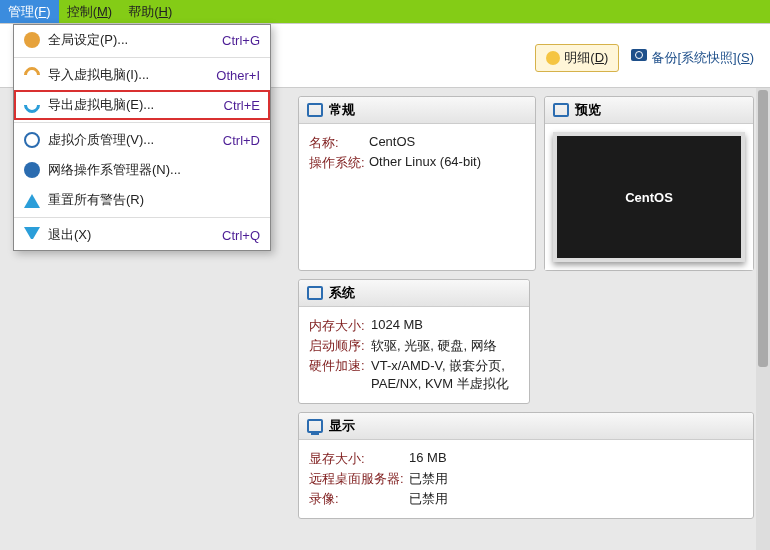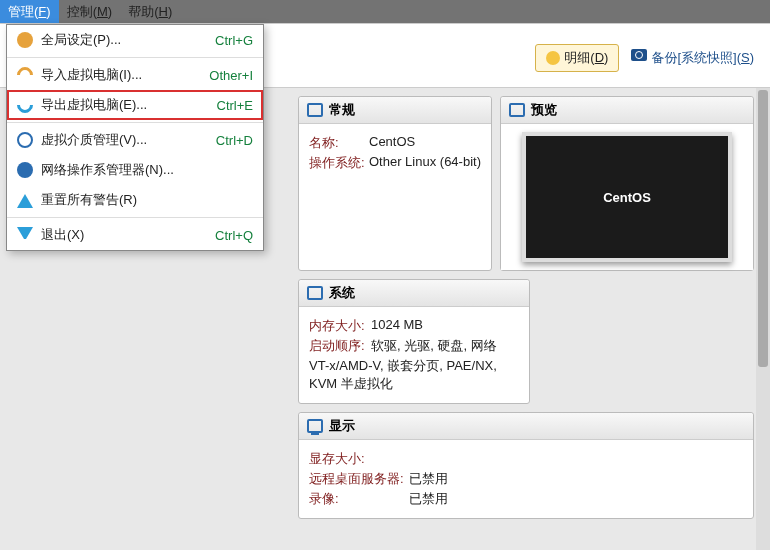--- a/index.html
+++ b/index.html
@@ -4,7 +4,7 @@
 <style>
 *{box-sizing:border-box;margin:0;padding:0;font-family:"Microsoft YaHei",Arial,sans-serif;font-size:13px}
 body{background:#f0f0f0;width:770px;height:550px;overflow:hidden;position:relative}
-.menubar{display:flex;height:24px;background:#737373;border-bottom:1px solid #ccc}
+.menubar{display:flex;height:24px;background:#84cc16;border-bottom:1px solid #ccc}
 .menu-item{padding:3px 8px;cursor:default;color:#222}
 .menu-item.active{background:#3b8cde;color:#fff}
 .menu-item u{text-decoration:underline}

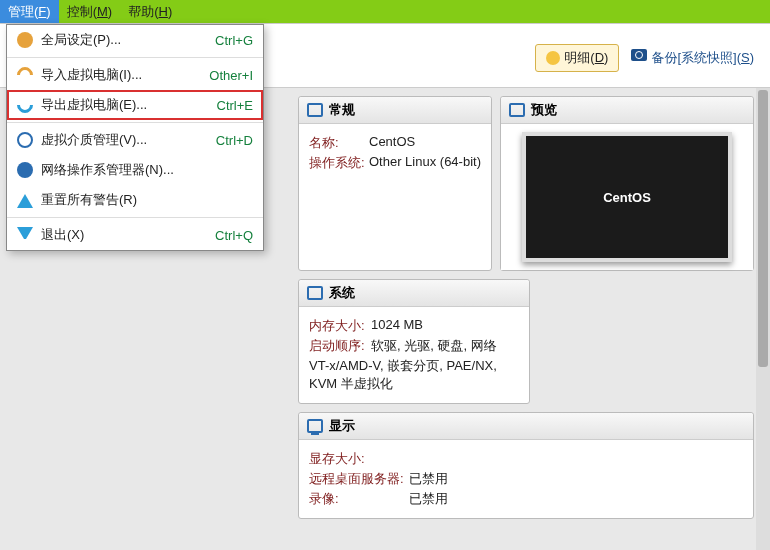--- a/index.html
+++ b/index.html
@@ -29,7 +29,7 @@
 .screen{width:210px;height:130px;background:#1b1b1b;border:4px solid #ddd;box-shadow:0 3px 6px rgba(0,0,0,.4);display:flex;align-items:center;justify-content:center;color:#fff;font-weight:bold;font-size:16px}
 .pic{width:16px;height:14px;border:2px solid #2b6cb0;display:inline-block;border-radius:2px}
 .pic.mon::after{content:"";display:block;width:8px;height:2px;background:#2b6cb0;margin:12px auto 0}
-.dropdown{position:absolute;left:6px;top:24px;width:258px;background:#fff;border:1px solid #888;box-shadow:3px 3px 8px rgba(0,0,0,.25);z-index:50}
+.dropdown{position:absolute;left:13px;top:24px;width:258px;background:#fff;border:1px solid #888;box-shadow:3px 3px 8px rgba(0,0,0,.25);z-index:50}
 .dd-item{display:flex;align-items:center;padding:6px 10px;gap:8px;color:#222}
 .dd-item .ico{width:16px;height:16px;display:inline-block}
 .dd-item .lbl{flex:1}

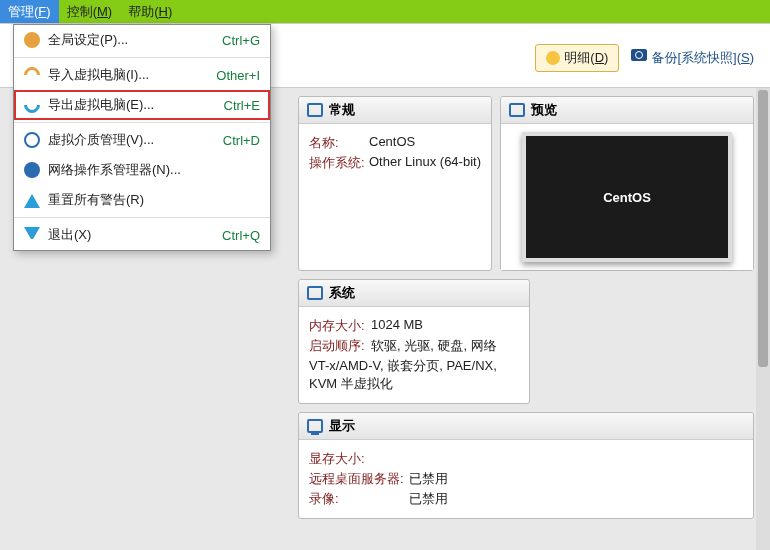--- a/index.html
+++ b/index.html
@@ -33,7 +33,7 @@
 .dd-item{display:flex;align-items:center;padding:6px 10px;gap:8px;color:#222}
 .dd-item .ico{width:16px;height:16px;display:inline-block}
 .dd-item .lbl{flex:1}
-.dd-item .sc{color:#15803d}
+.dd-item .sc{color:#4c1d95}
 .dd-sep{height:1px;background:#ddd;margin:2px 0}
 .dd-item.hl{outline:2px solid #d93030;outline-offset:-2px}
 .ico-gear{background:radial-gradient(circle,#e6a23c 40%,transparent 41%),conic-gradient(#e6a23c 0 100%);border-radius:50%}

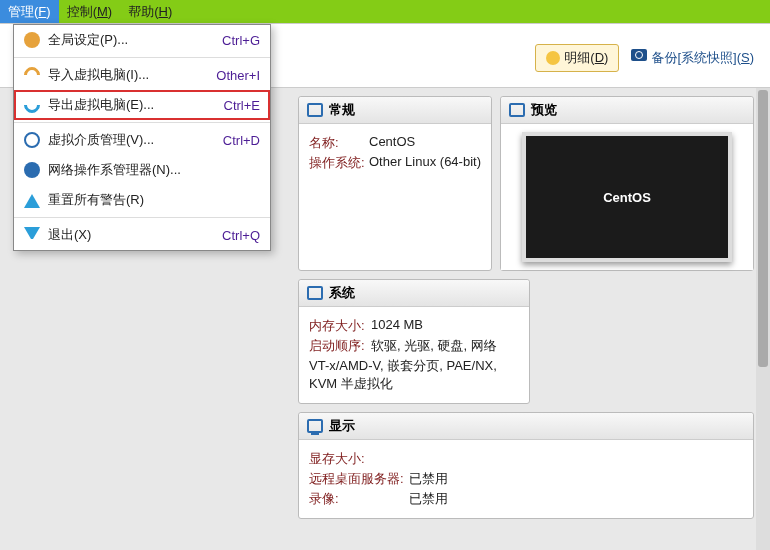--- a/index.html
+++ b/index.html
@@ -88,7 +88,7 @@
             </div>
         </div>
       </div>
-      <div class="panel" style="width:254px">
+      <div class="panel" style="width:210px">
         <div class="panel-head">
             <span class="pic"></span>
             <span>预览</span>

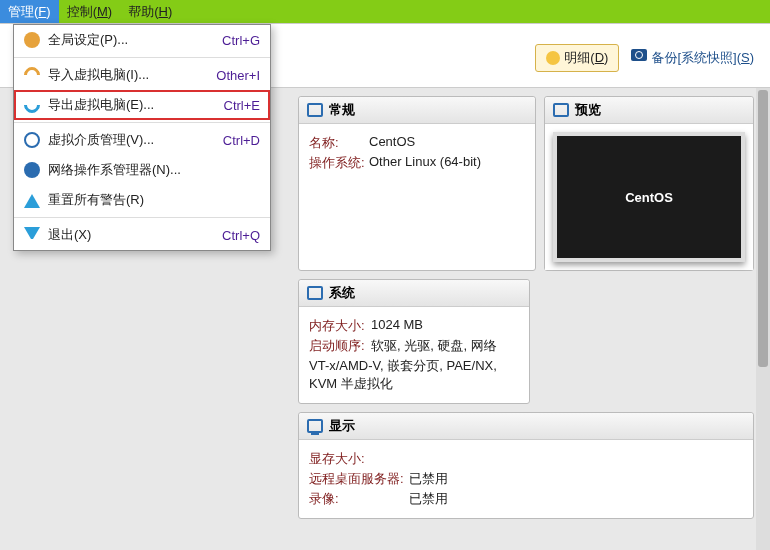--- a/index.html
+++ b/index.html
@@ -116,6 +116,7 @@
             <div class="v">软驱, 光驱, 硬盘, 网络</div>
           </div>
         <div class="kv">
+            <div class="k" style="width:62px">硬件加速:</div>
             <div class="v">VT-x/AMD-V, 嵌套分页, PAE/NX, KVM 半虚拟化</div>
           </div>
       </div>

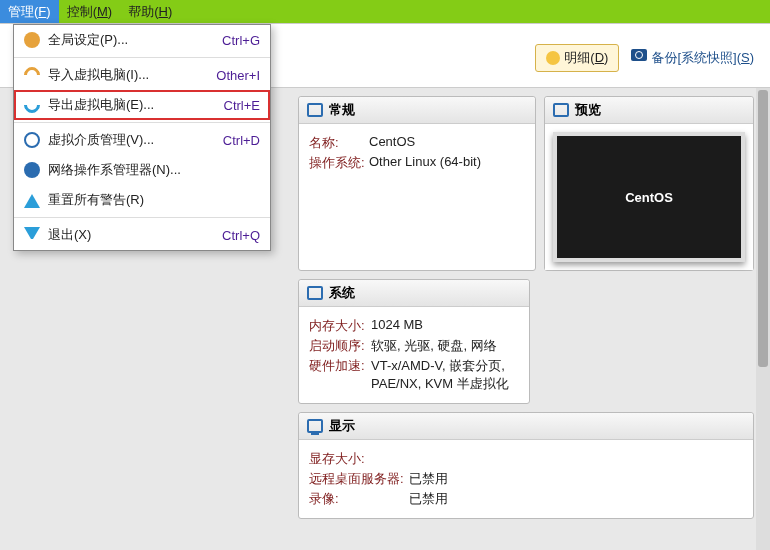--- a/index.html
+++ b/index.html
@@ -130,6 +130,7 @@
       <div class="panel-body">
         <div class="kv">
             <div class="k">显存大小:</div>
+            <div class="v">16 MB</div>
           </div>
         <div class="kv">
             <div class="k">远程桌面服务器:</div>

